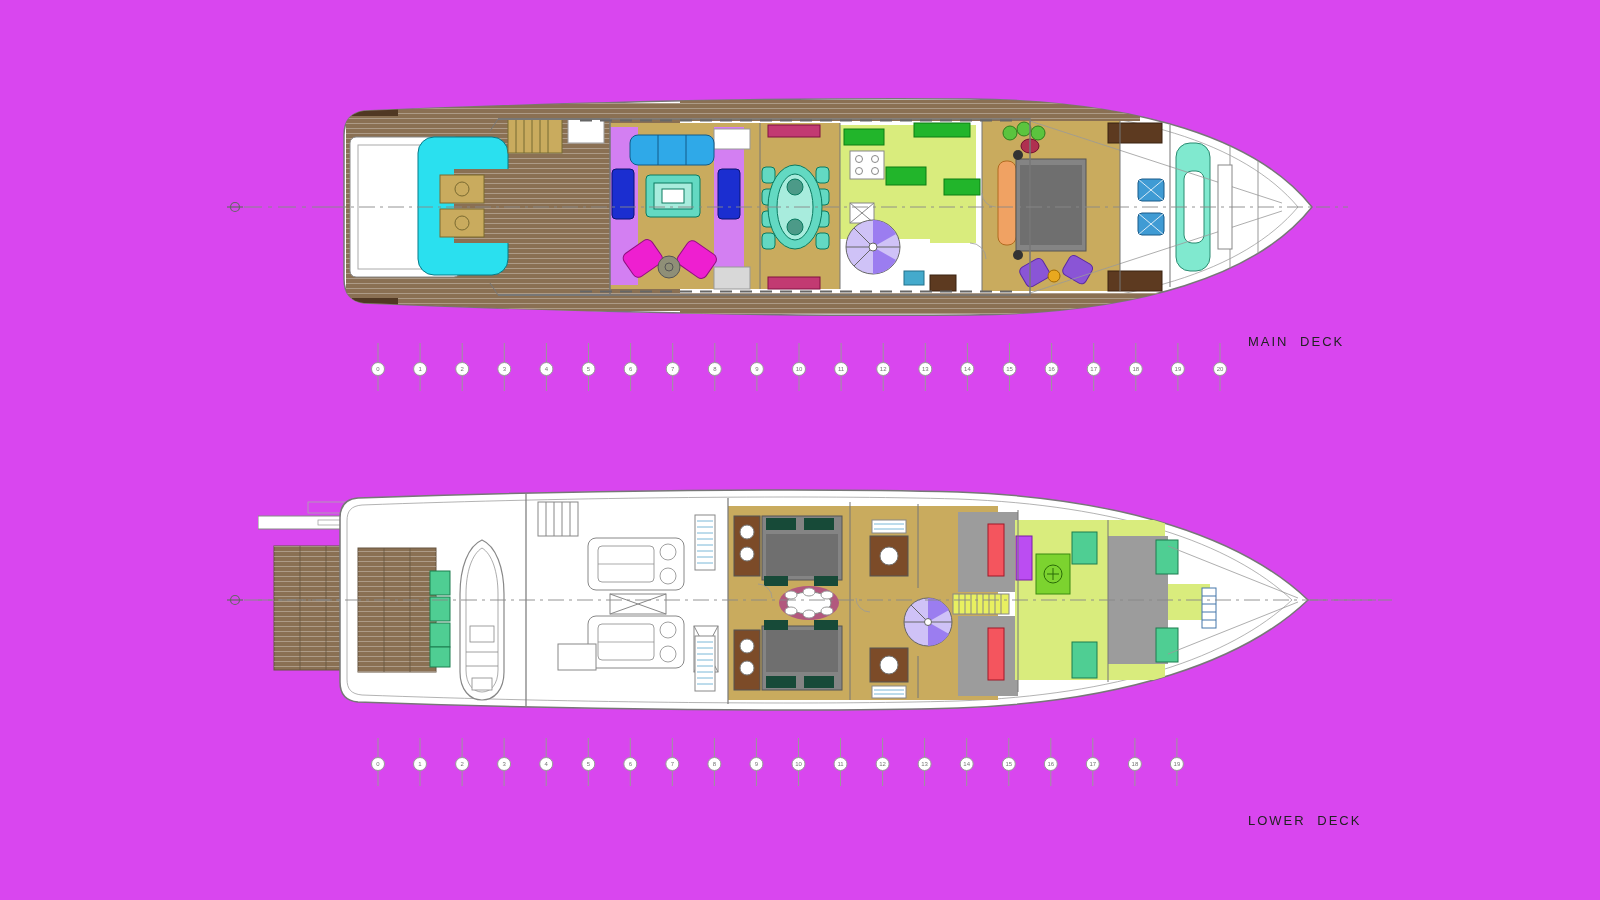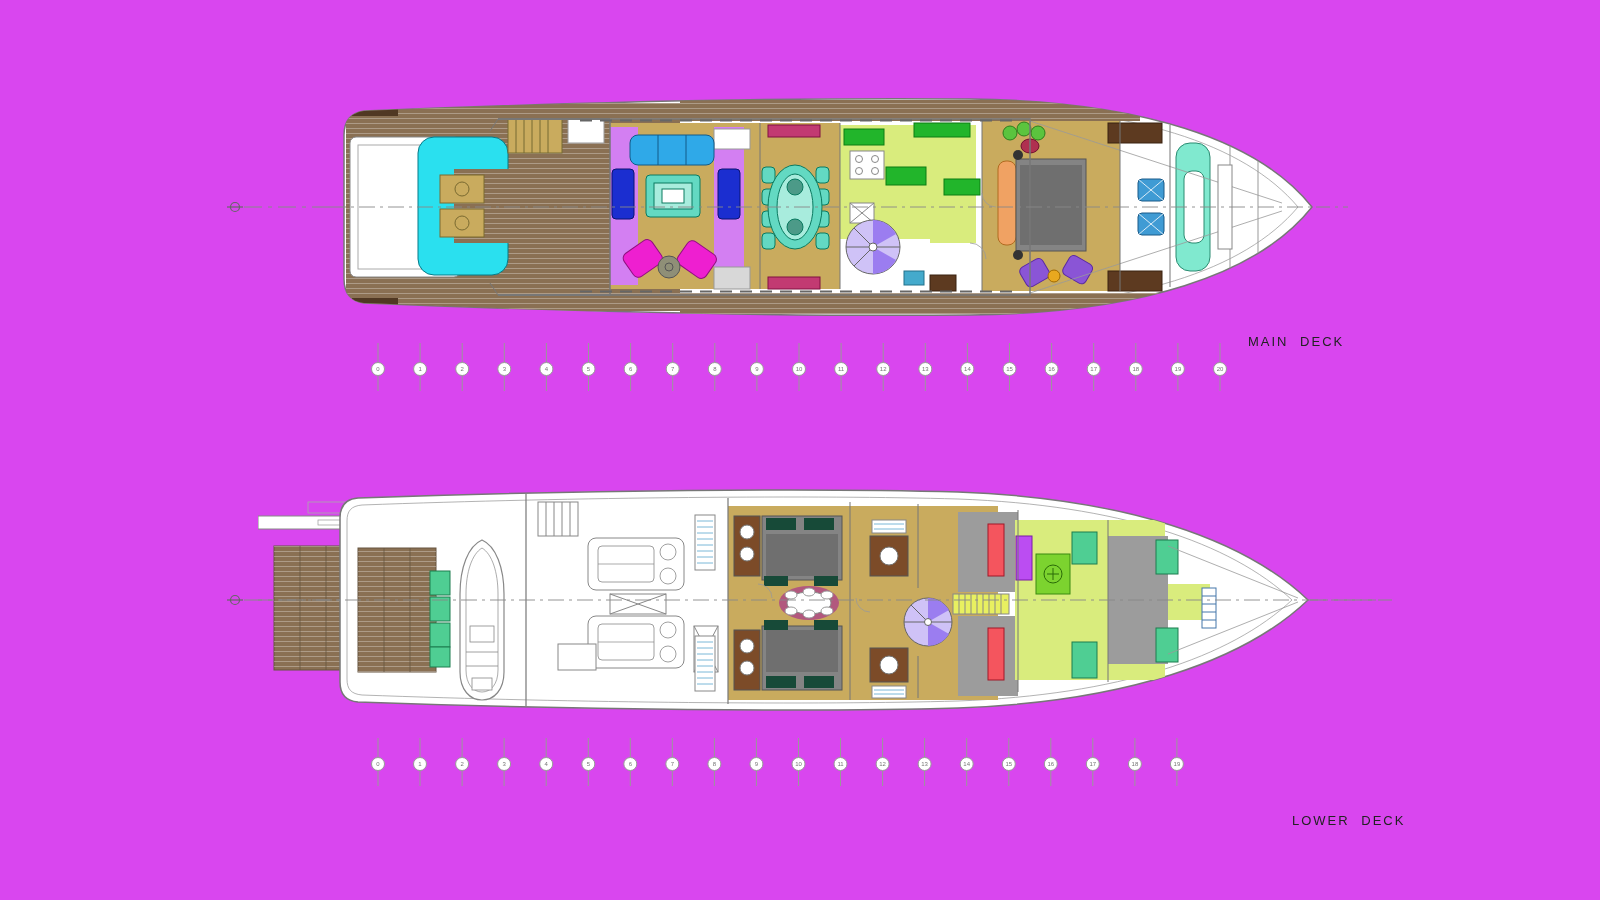--- a/index.html
+++ b/index.html
@@ -615,7 +615,7 @@
     </svg>
 
   <div class="deck-label" style="left:1248px;top:334px;">MAIN DECK</div>
-  <div class="deck-label" style="left:1248px;top:813px;margin-left:44px;">LOWER DECK</div>
+  <div class="deck-label" style="left:1248px;top:813px;">LOWER DECK</div>
 
   <svg class="overlay-svg" width="1600" height="900" viewBox="0 0 1600 900">
     <g stroke="#888" stroke-width="1" stroke-dasharray="18 6 4 6" fill="none">

